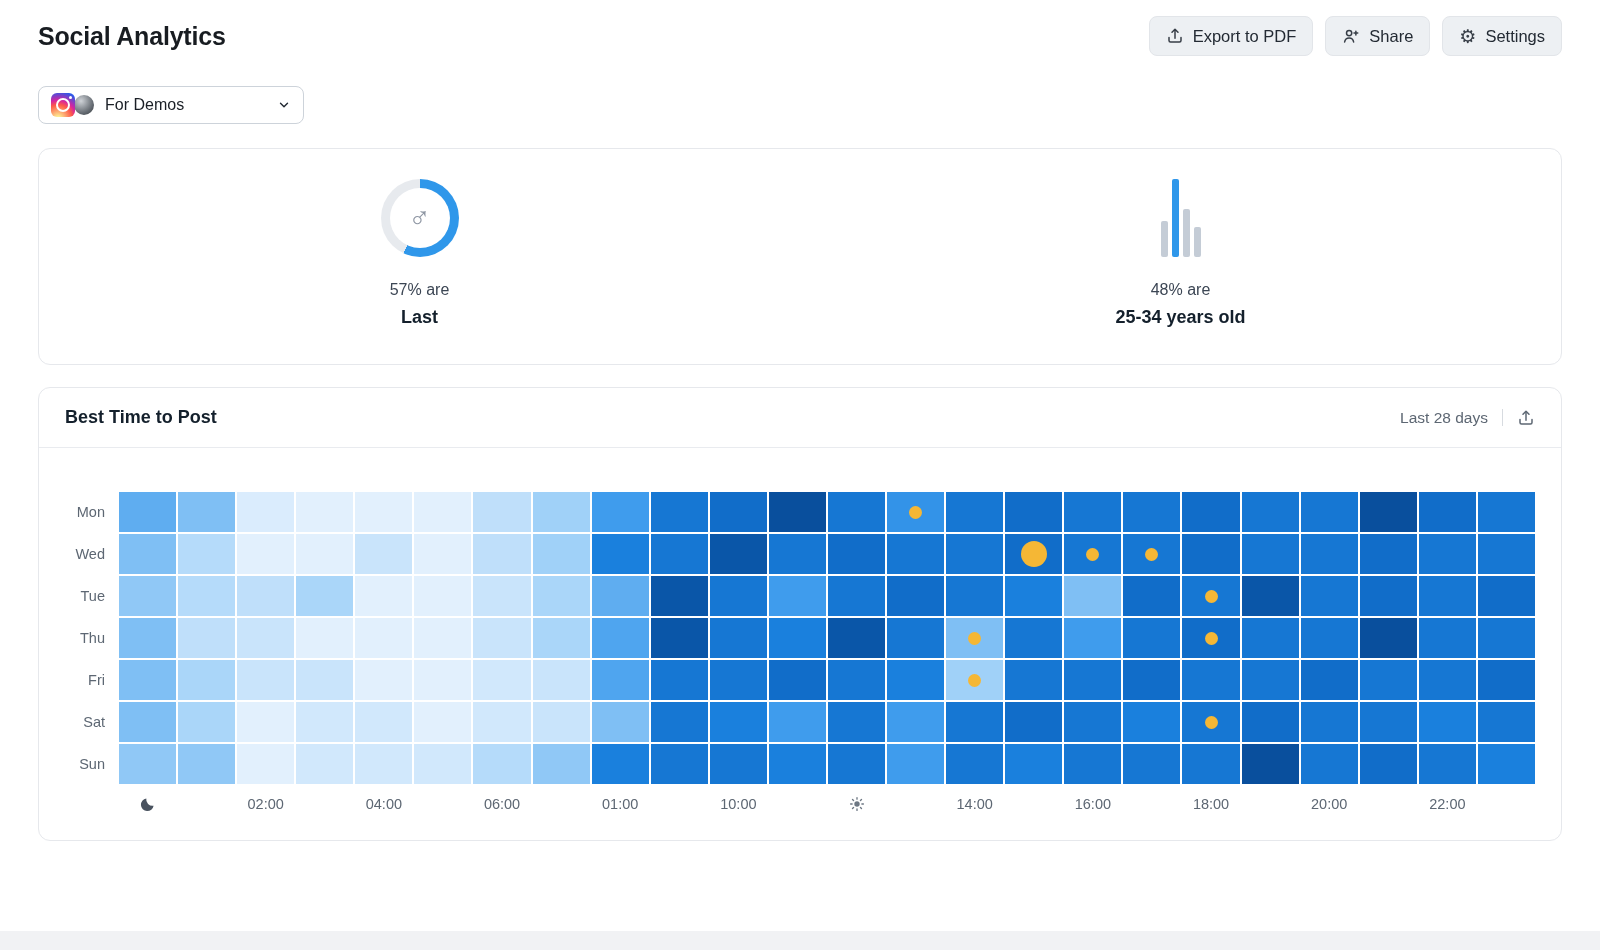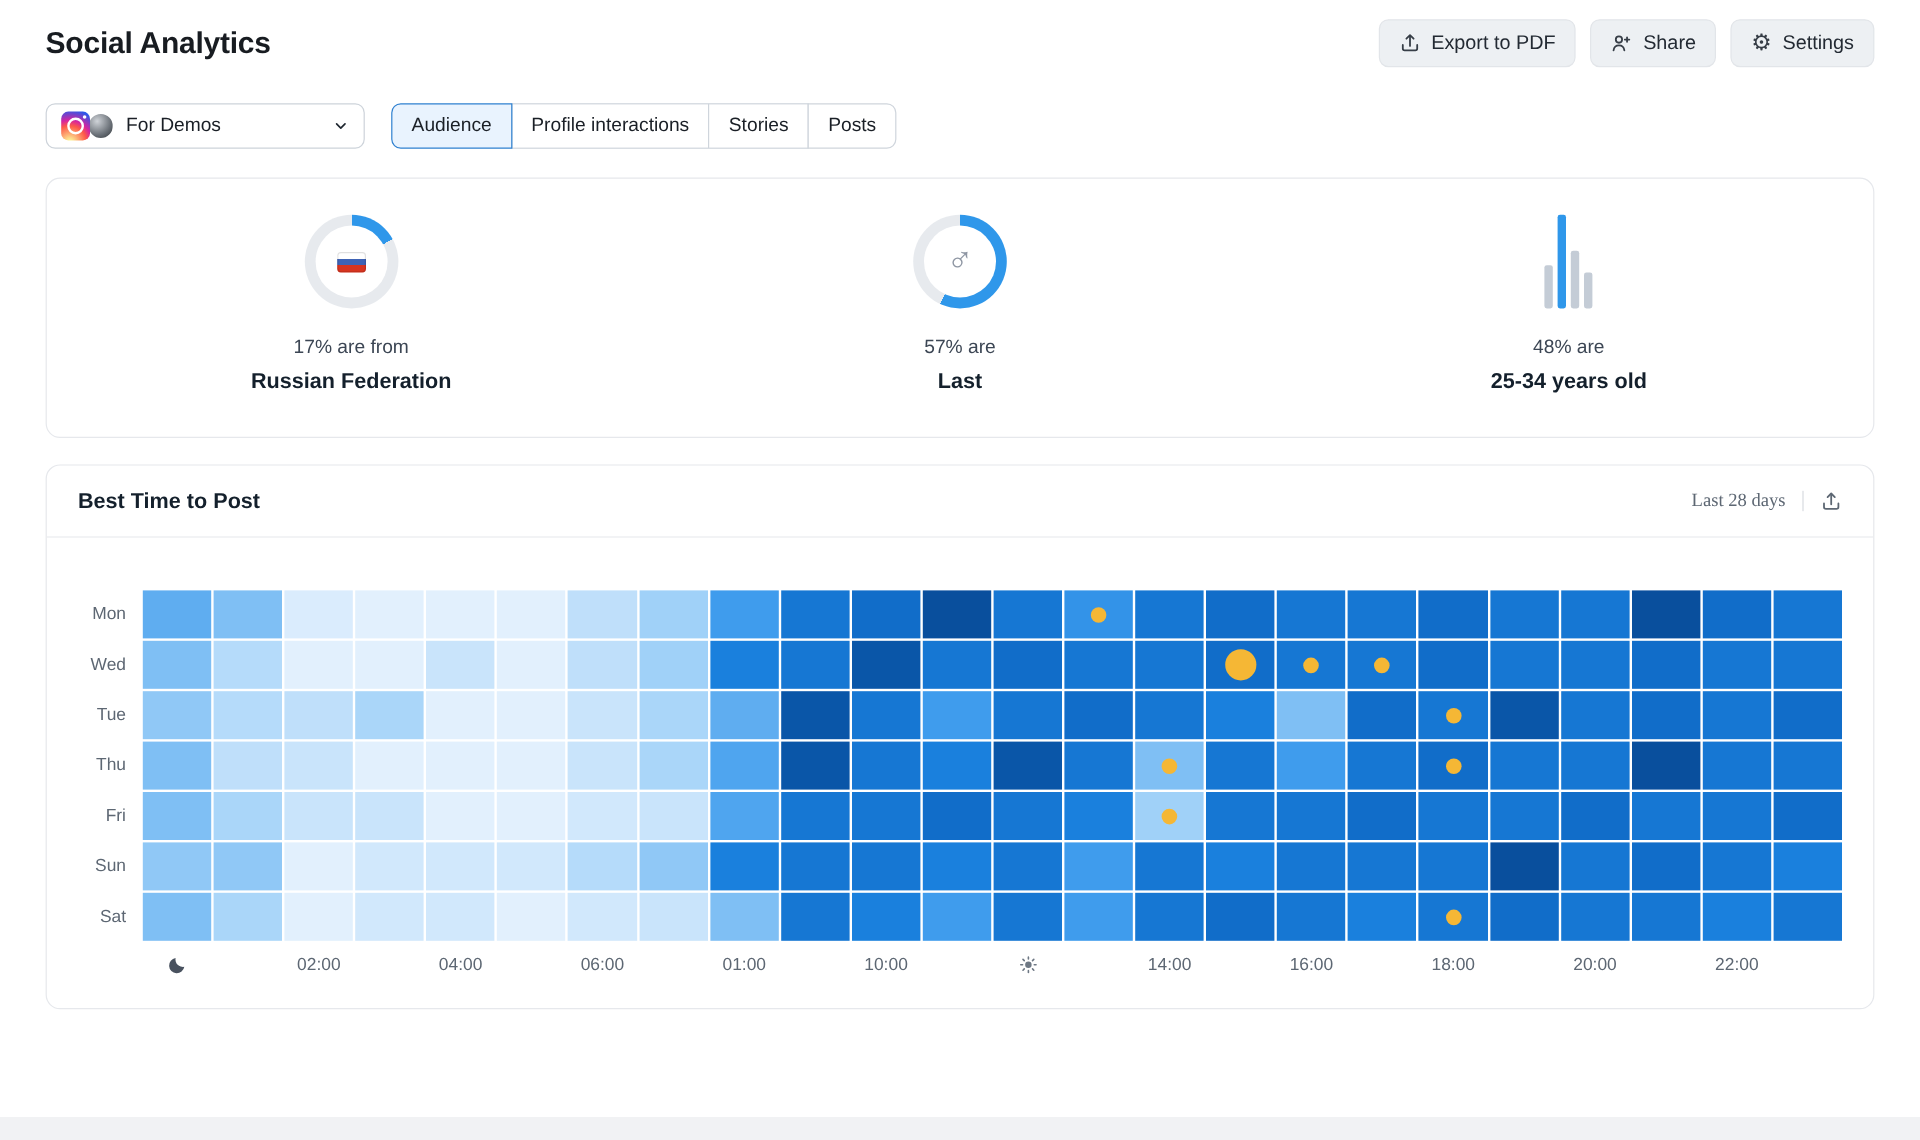--- a/index.html
+++ b/index.html
@@ -131,12 +131,6 @@
           </svg>
       </span>
     </div>
-    <div class="segmented">
-      <button class="seg-btn selected">Audience</button>
-      <button class="seg-btn">Profile interactions</button>
-      <button class="seg-btn">Stories</button>
-      <button class="seg-btn">Posts</button>
-    </div>
   </div>
 
   <section class="card stats-card">

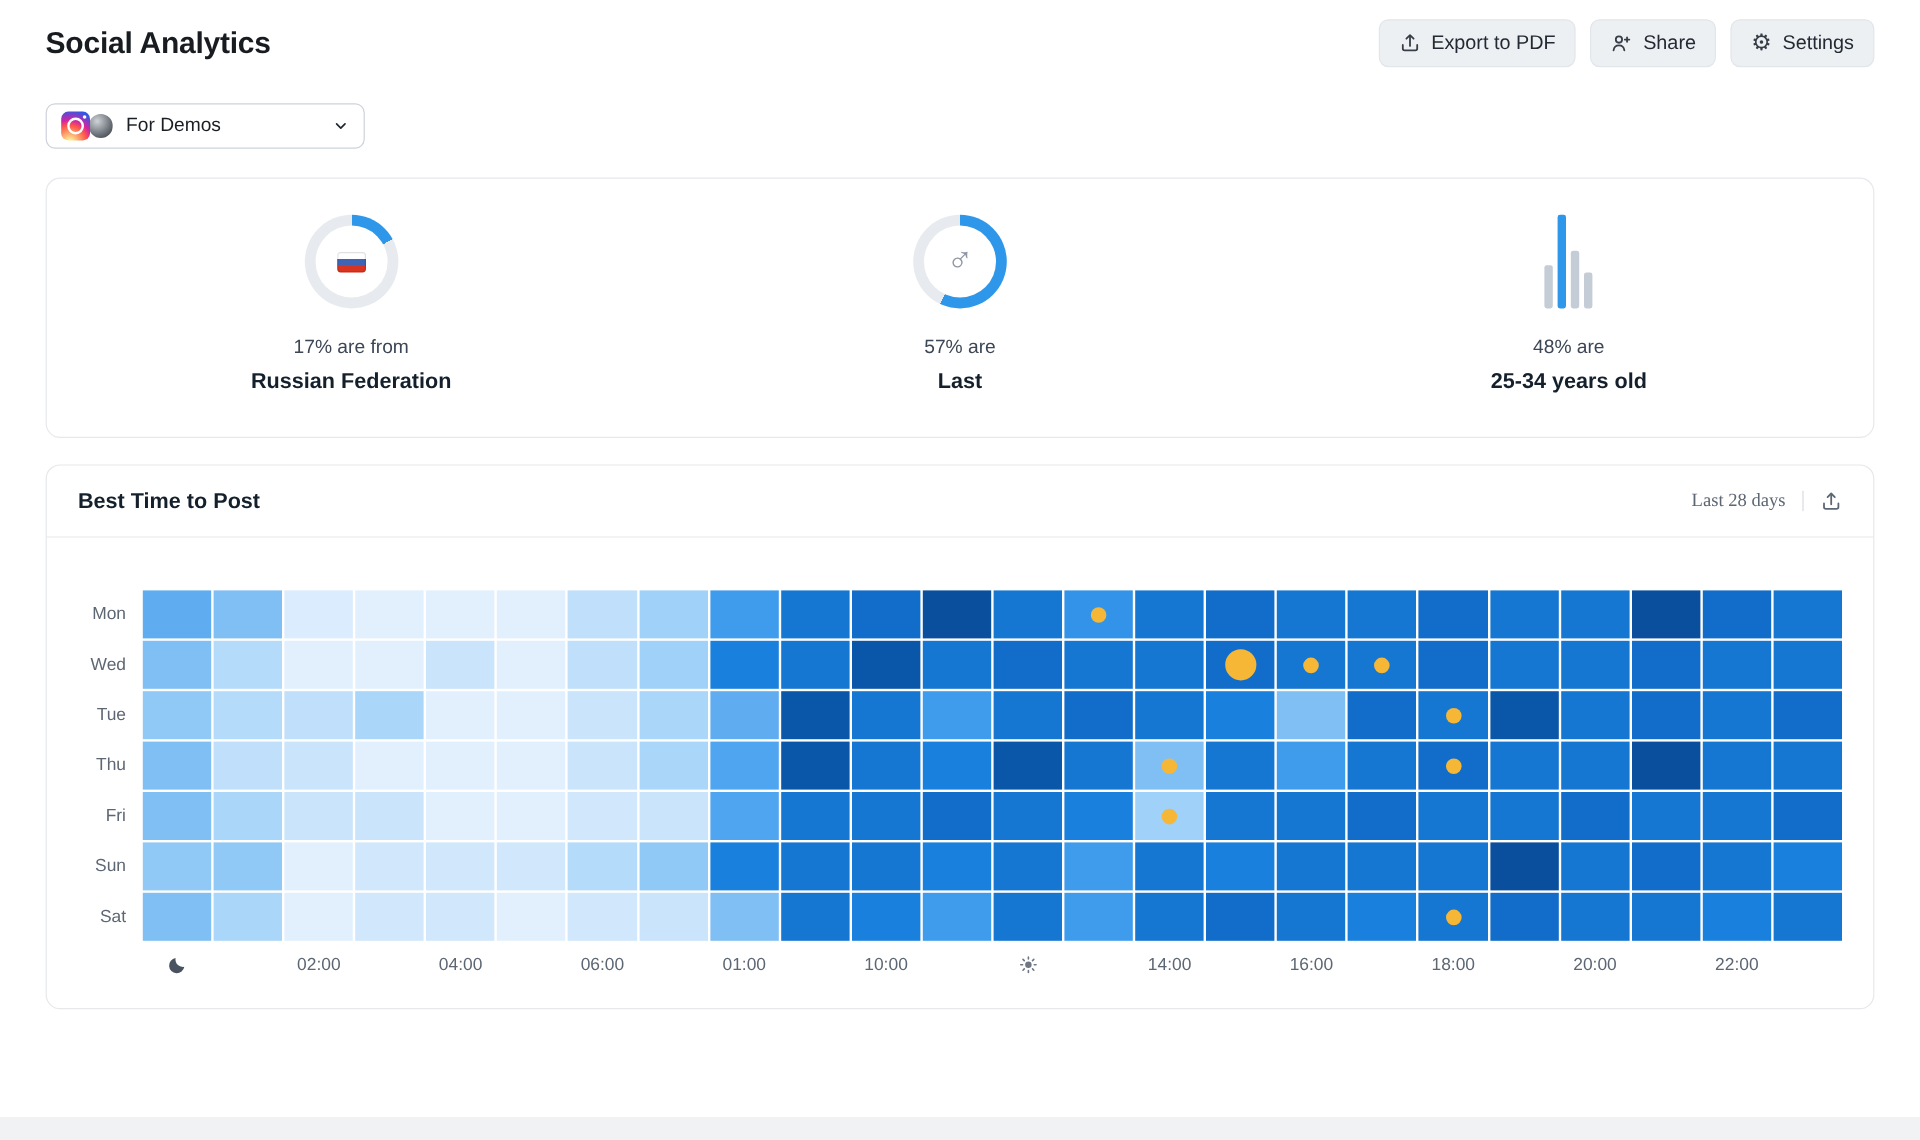--- a/index.html
+++ b/index.html
@@ -135,15 +135,6 @@
 
   <section class="card stats-card">
     <div class="stat">
-      <div class="donut" style="background: conic-gradient(rgb(47, 151, 234) 0deg, rgb(47, 151, 234) 61.2deg, rgb(231, 234, 238) 61.2deg, rgb(231, 234, 238) 360deg);">
-        <span class="donut-center">
-            <span class="flag-ru"></span>
-          </span>
-      </div>
-      <div class="stat-line1">17% are from</div>
-      <div class="stat-line2">Russian Federation</div>
-    </div>
-    <div class="stat">
       <div class="donut" style="background: conic-gradient(rgb(47, 151, 234) 0deg, rgb(47, 151, 234) 205.2deg, rgb(231, 234, 238) 205.2deg, rgb(231, 234, 238) 360deg);">
         <span class="donut-center male-char">♂</span>
       </div>

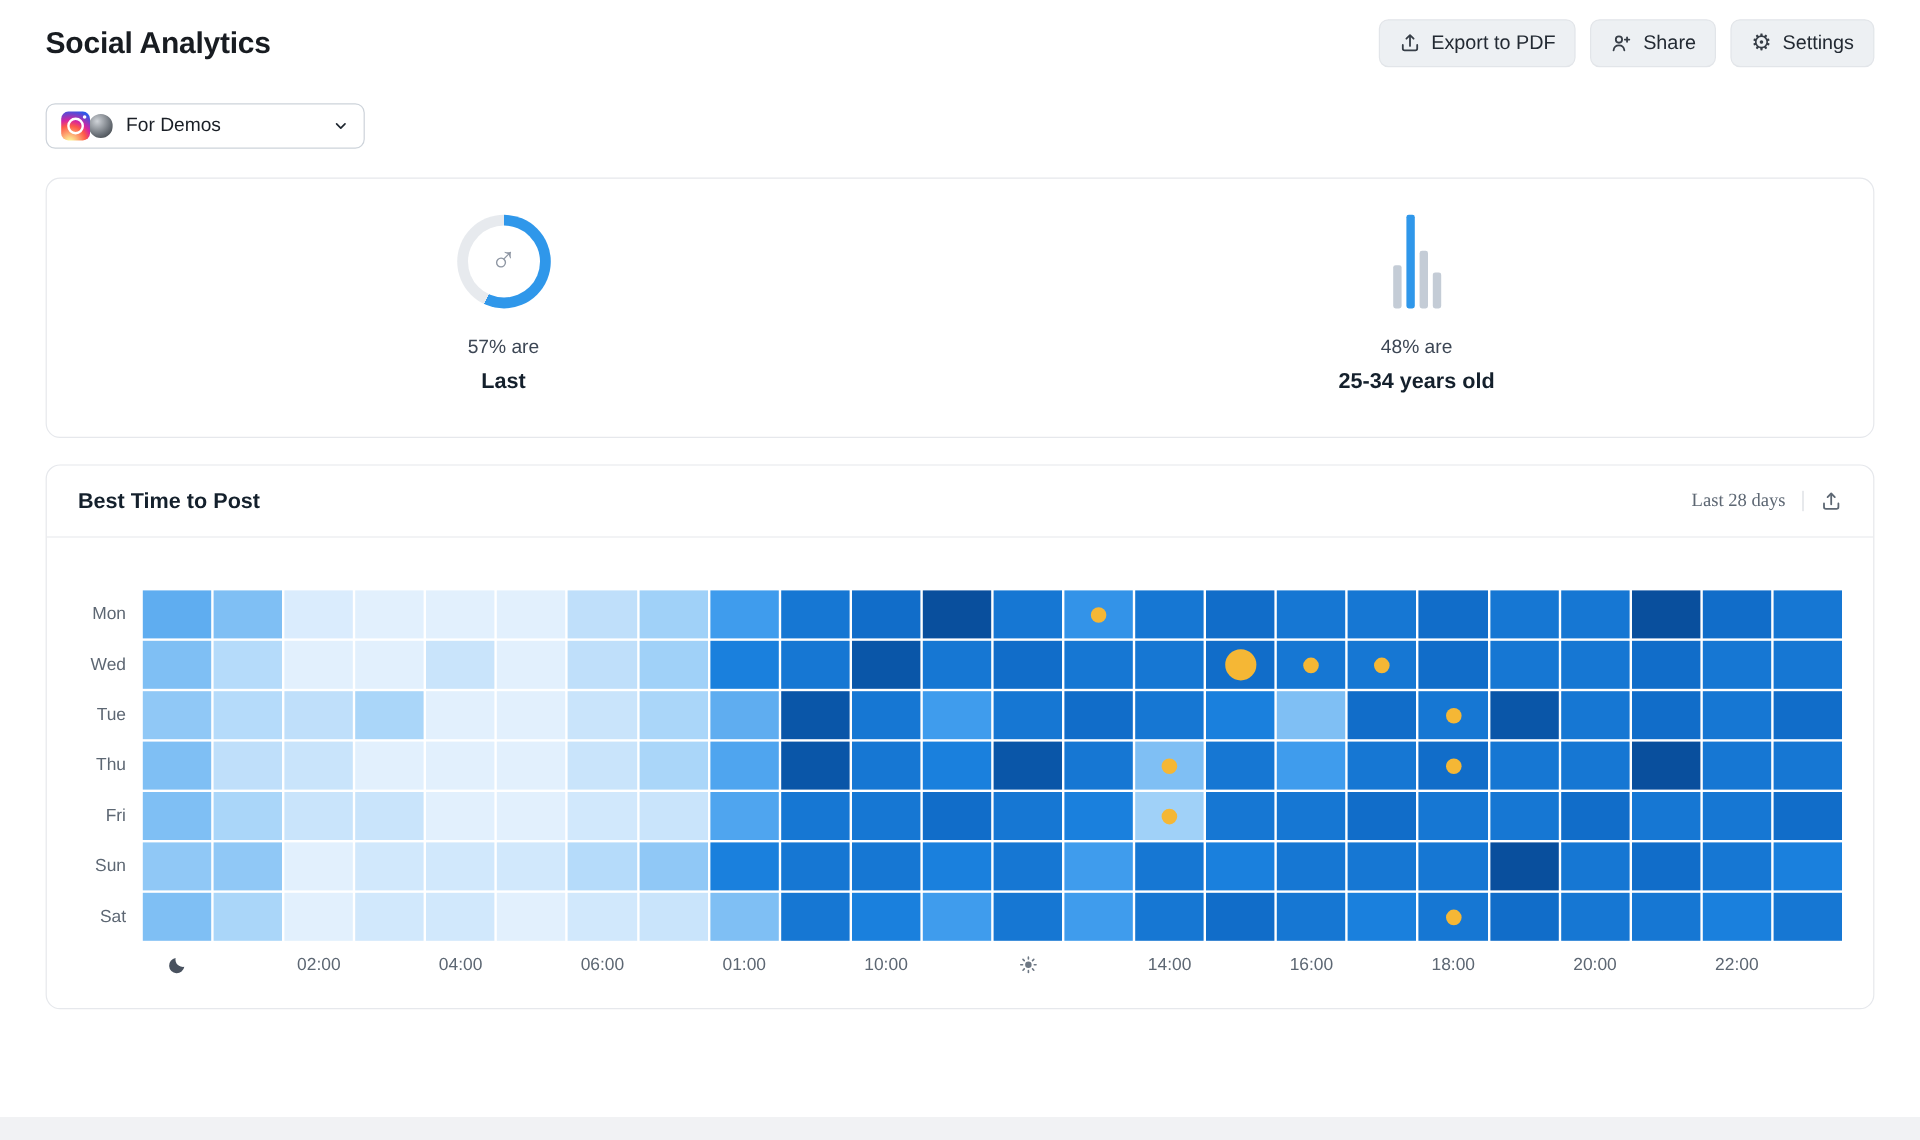--- a/index.html
+++ b/index.html
@@ -59,7 +59,7 @@
   .btp-card { margin-top:22px; }
   .card-head { display:flex; justify-content:space-between; align-items:center; padding:19px 26px; border-bottom:1px solid #e9ebef; }
   .card-head h2 { font-size:18px; font-weight:700; color:#14202c; }
-  .head-right { display:flex; align-items:center; gap:14px; color:#5d6773; font-size:15.5px;font-family:Liberation Serif, serif; }
+  .head-right { display:flex; align-items:center; gap:14px; color:#5d6773; font-size:15.5px; }
   .vdiv { width:1px; height:17px; background:#d7dbe0; }
   .export-sm { display:flex; align-items:center; color:#5d6773; cursor:pointer; }
 

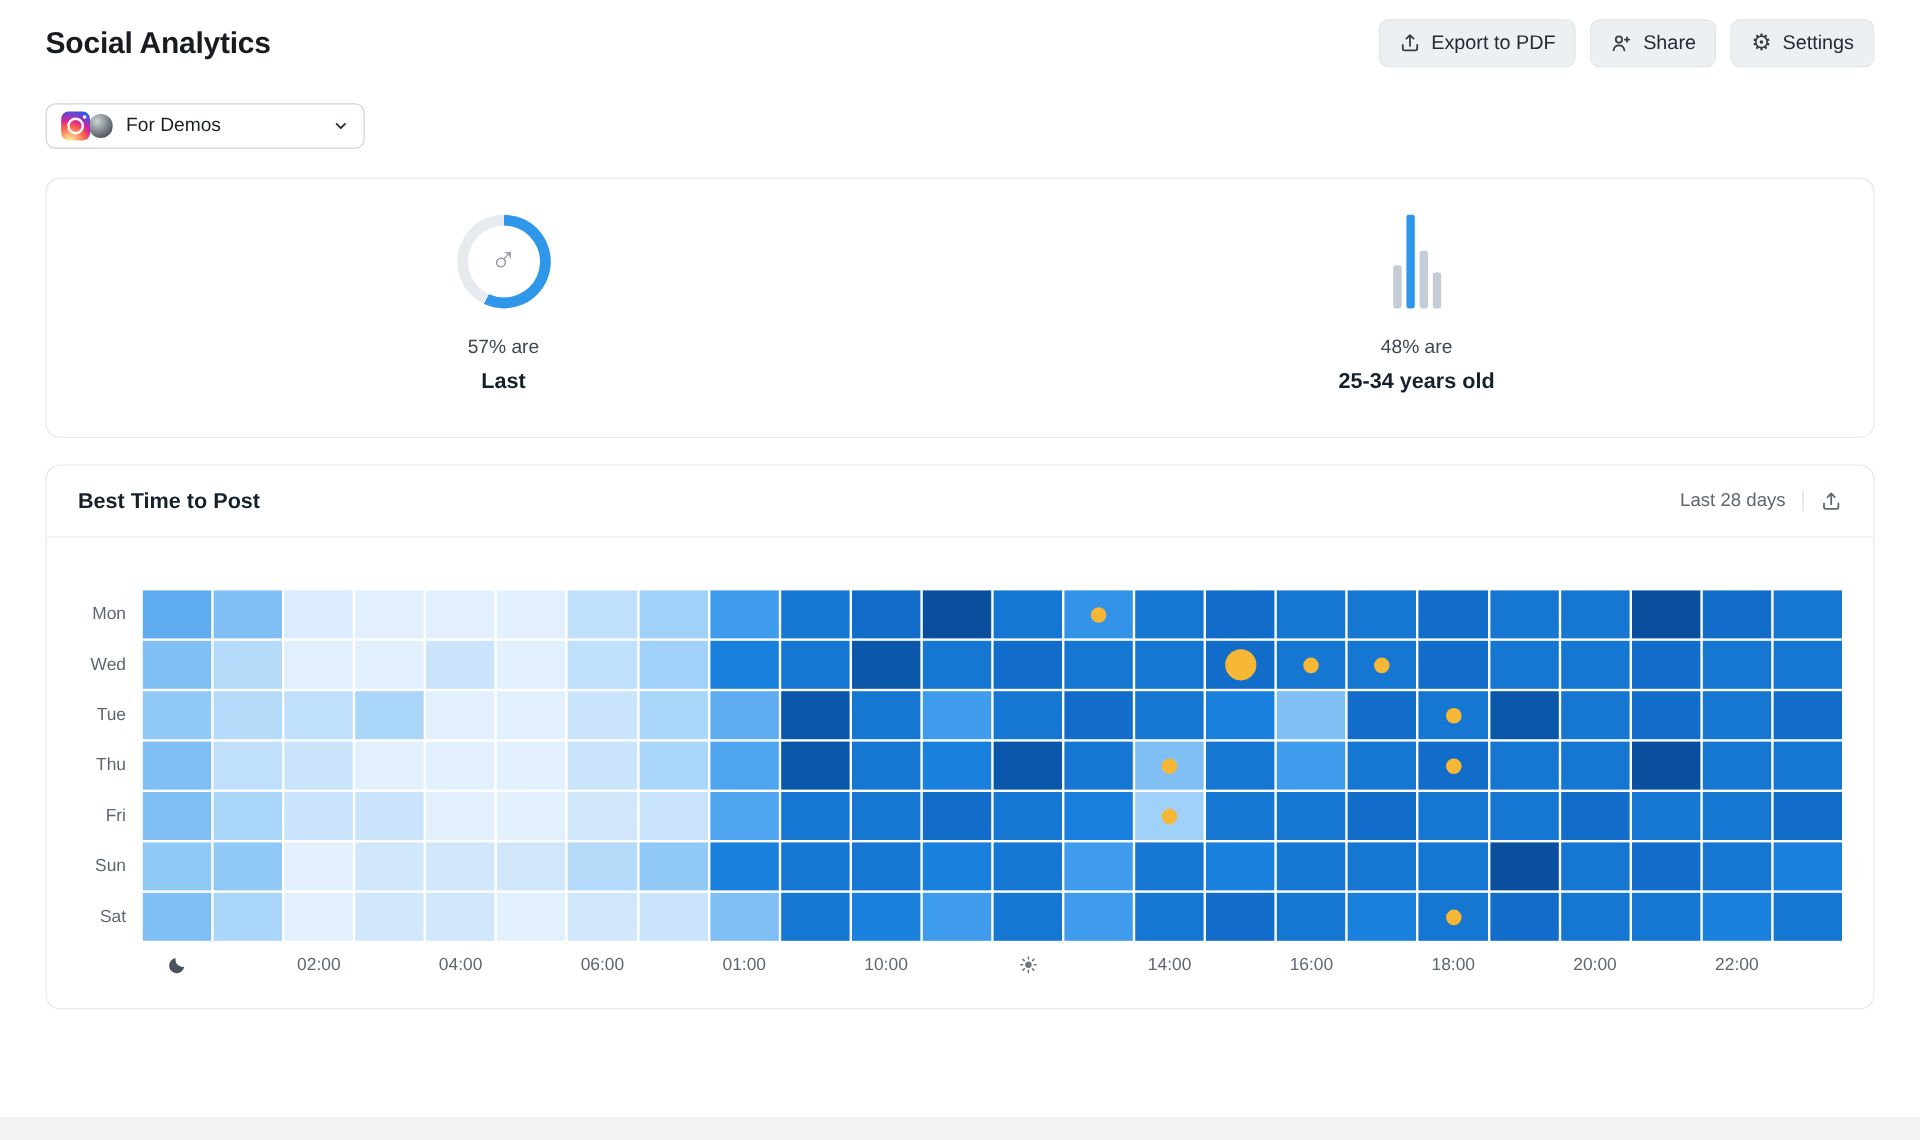--- a/index.html
+++ b/index.html
@@ -332,6 +332,37 @@
             </div>
           </div>
           <div class="hm-row">
+            <div class="hm-label">Sat</div>
+            <div class="hm-cells">
+              <div class="hm-cell" style="background: rgb(127, 191, 244);"></div>
+              <div class="hm-cell" style="background: rgb(170, 214, 249);"></div>
+              <div class="hm-cell" style="background: rgb(226, 240, 253);"></div>
+              <div class="hm-cell" style="background: rgb(209, 232, 252);"></div>
+              <div class="hm-cell" style="background: rgb(209, 232, 252);"></div>
+              <div class="hm-cell" style="background: rgb(226, 240, 253);"></div>
+              <div class="hm-cell" style="background: rgb(209, 232, 252);"></div>
+              <div class="hm-cell" style="background: rgb(201, 228, 251);"></div>
+              <div class="hm-cell" style="background: rgb(127, 191, 244);"></div>
+              <div class="hm-cell" style="background: rgb(22, 119, 211);"></div>
+              <div class="hm-cell" style="background: rgb(26, 128, 221);"></div>
+              <div class="hm-cell" style="background: rgb(63, 156, 237);"></div>
+              <div class="hm-cell" style="background: rgb(22, 119, 211);"></div>
+              <div class="hm-cell" style="background: rgb(63, 156, 237);"></div>
+              <div class="hm-cell" style="background: rgb(22, 119, 211);"></div>
+              <div class="hm-cell" style="background: rgb(17, 109, 201);"></div>
+              <div class="hm-cell" style="background: rgb(22, 119, 211);"></div>
+              <div class="hm-cell" style="background: rgb(26, 128, 221);"></div>
+              <div class="hm-cell" style="background: rgb(22, 119, 211);">
+                <span class="post-dot small" style="background: rgb(245, 183, 53);"></span>
+              </div>
+              <div class="hm-cell" style="background: rgb(17, 109, 201);"></div>
+              <div class="hm-cell" style="background: rgb(22, 119, 211);"></div>
+              <div class="hm-cell" style="background: rgb(22, 119, 211);"></div>
+              <div class="hm-cell" style="background: rgb(26, 128, 221);"></div>
+              <div class="hm-cell" style="background: rgb(22, 119, 211);"></div>
+            </div>
+          </div>
+          <div class="hm-row">
             <div class="hm-label">Sun</div>
             <div class="hm-cells">
               <div class="hm-cell" style="background: rgb(144, 200, 246);"></div>
@@ -358,37 +389,6 @@
               <div class="hm-cell" style="background: rgb(17, 109, 201);"></div>
               <div class="hm-cell" style="background: rgb(22, 119, 211);"></div>
               <div class="hm-cell" style="background: rgb(26, 128, 221);"></div>
-            </div>
-          </div>
-          <div class="hm-row">
-            <div class="hm-label">Sat</div>
-            <div class="hm-cells">
-              <div class="hm-cell" style="background: rgb(127, 191, 244);"></div>
-              <div class="hm-cell" style="background: rgb(170, 214, 249);"></div>
-              <div class="hm-cell" style="background: rgb(226, 240, 253);"></div>
-              <div class="hm-cell" style="background: rgb(209, 232, 252);"></div>
-              <div class="hm-cell" style="background: rgb(209, 232, 252);"></div>
-              <div class="hm-cell" style="background: rgb(226, 240, 253);"></div>
-              <div class="hm-cell" style="background: rgb(209, 232, 252);"></div>
-              <div class="hm-cell" style="background: rgb(201, 228, 251);"></div>
-              <div class="hm-cell" style="background: rgb(127, 191, 244);"></div>
-              <div class="hm-cell" style="background: rgb(22, 119, 211);"></div>
-              <div class="hm-cell" style="background: rgb(26, 128, 221);"></div>
-              <div class="hm-cell" style="background: rgb(63, 156, 237);"></div>
-              <div class="hm-cell" style="background: rgb(22, 119, 211);"></div>
-              <div class="hm-cell" style="background: rgb(63, 156, 237);"></div>
-              <div class="hm-cell" style="background: rgb(22, 119, 211);"></div>
-              <div class="hm-cell" style="background: rgb(17, 109, 201);"></div>
-              <div class="hm-cell" style="background: rgb(22, 119, 211);"></div>
-              <div class="hm-cell" style="background: rgb(26, 128, 221);"></div>
-              <div class="hm-cell" style="background: rgb(22, 119, 211);">
-                <span class="post-dot small" style="background: rgb(245, 183, 53);"></span>
-              </div>
-              <div class="hm-cell" style="background: rgb(17, 109, 201);"></div>
-              <div class="hm-cell" style="background: rgb(22, 119, 211);"></div>
-              <div class="hm-cell" style="background: rgb(22, 119, 211);"></div>
-              <div class="hm-cell" style="background: rgb(26, 128, 221);"></div>
-              <div class="hm-cell" style="background: rgb(22, 119, 211);"></div>
             </div>
           </div>
         </div>

